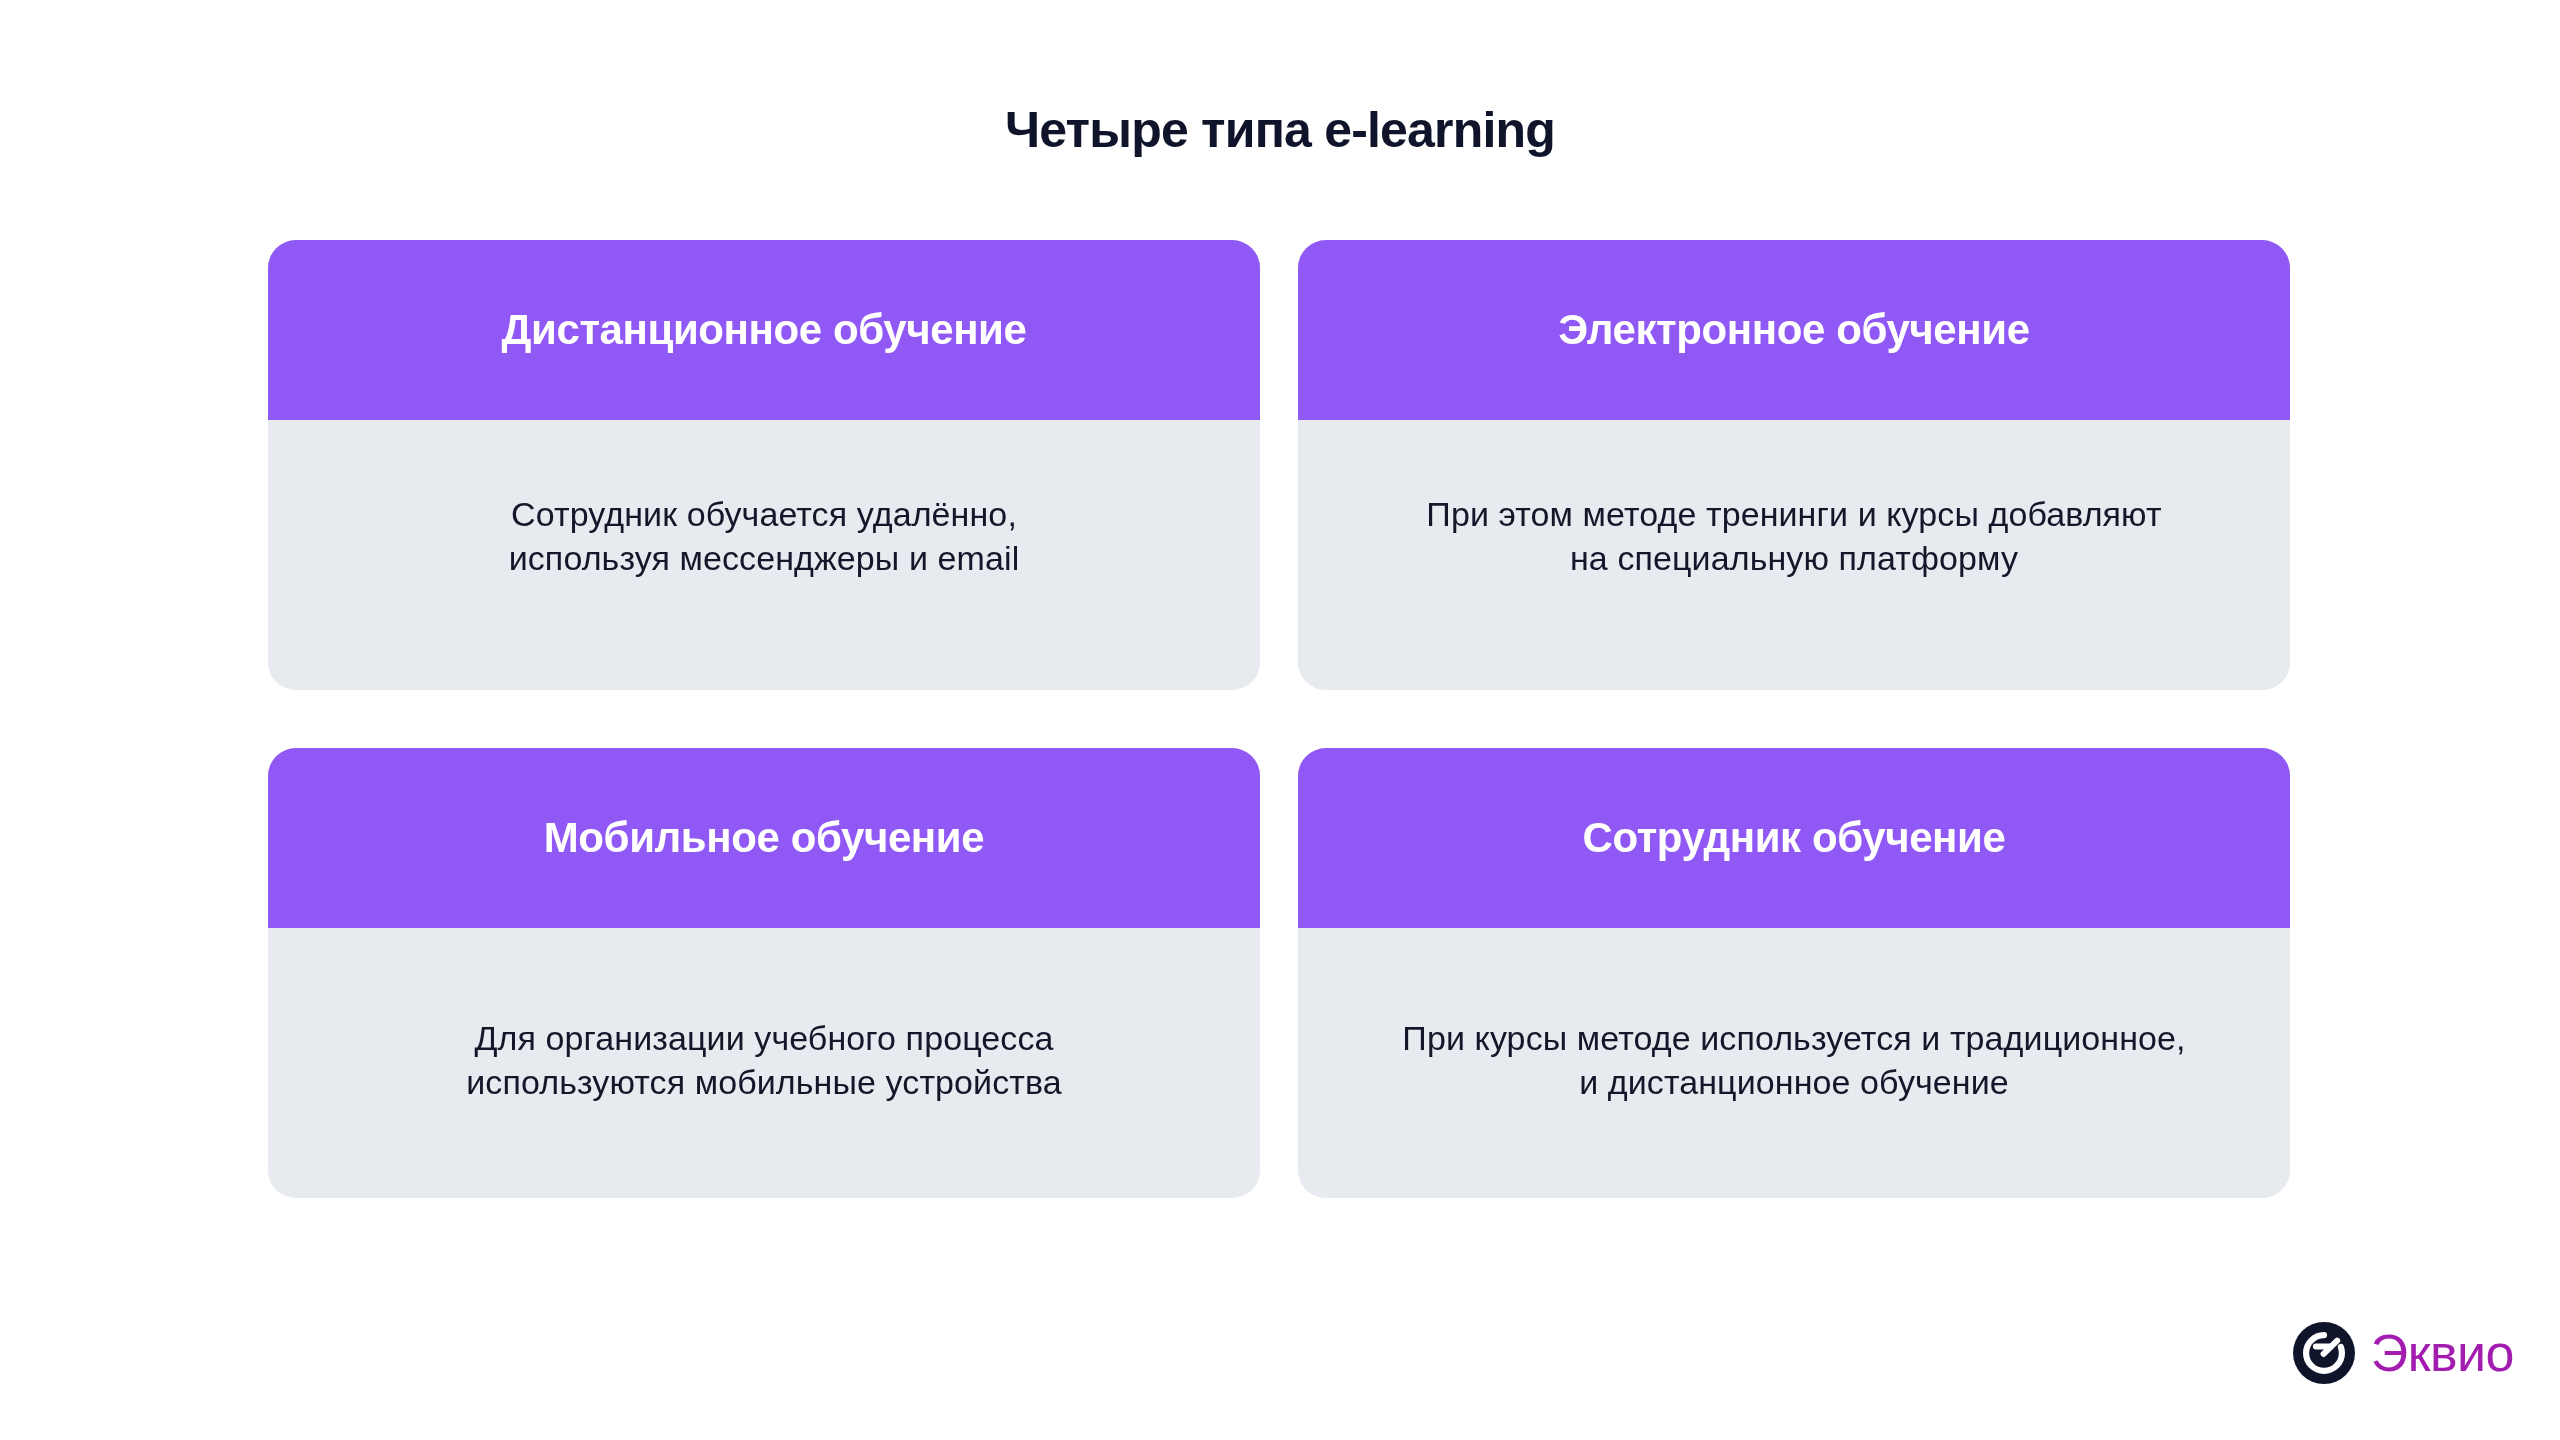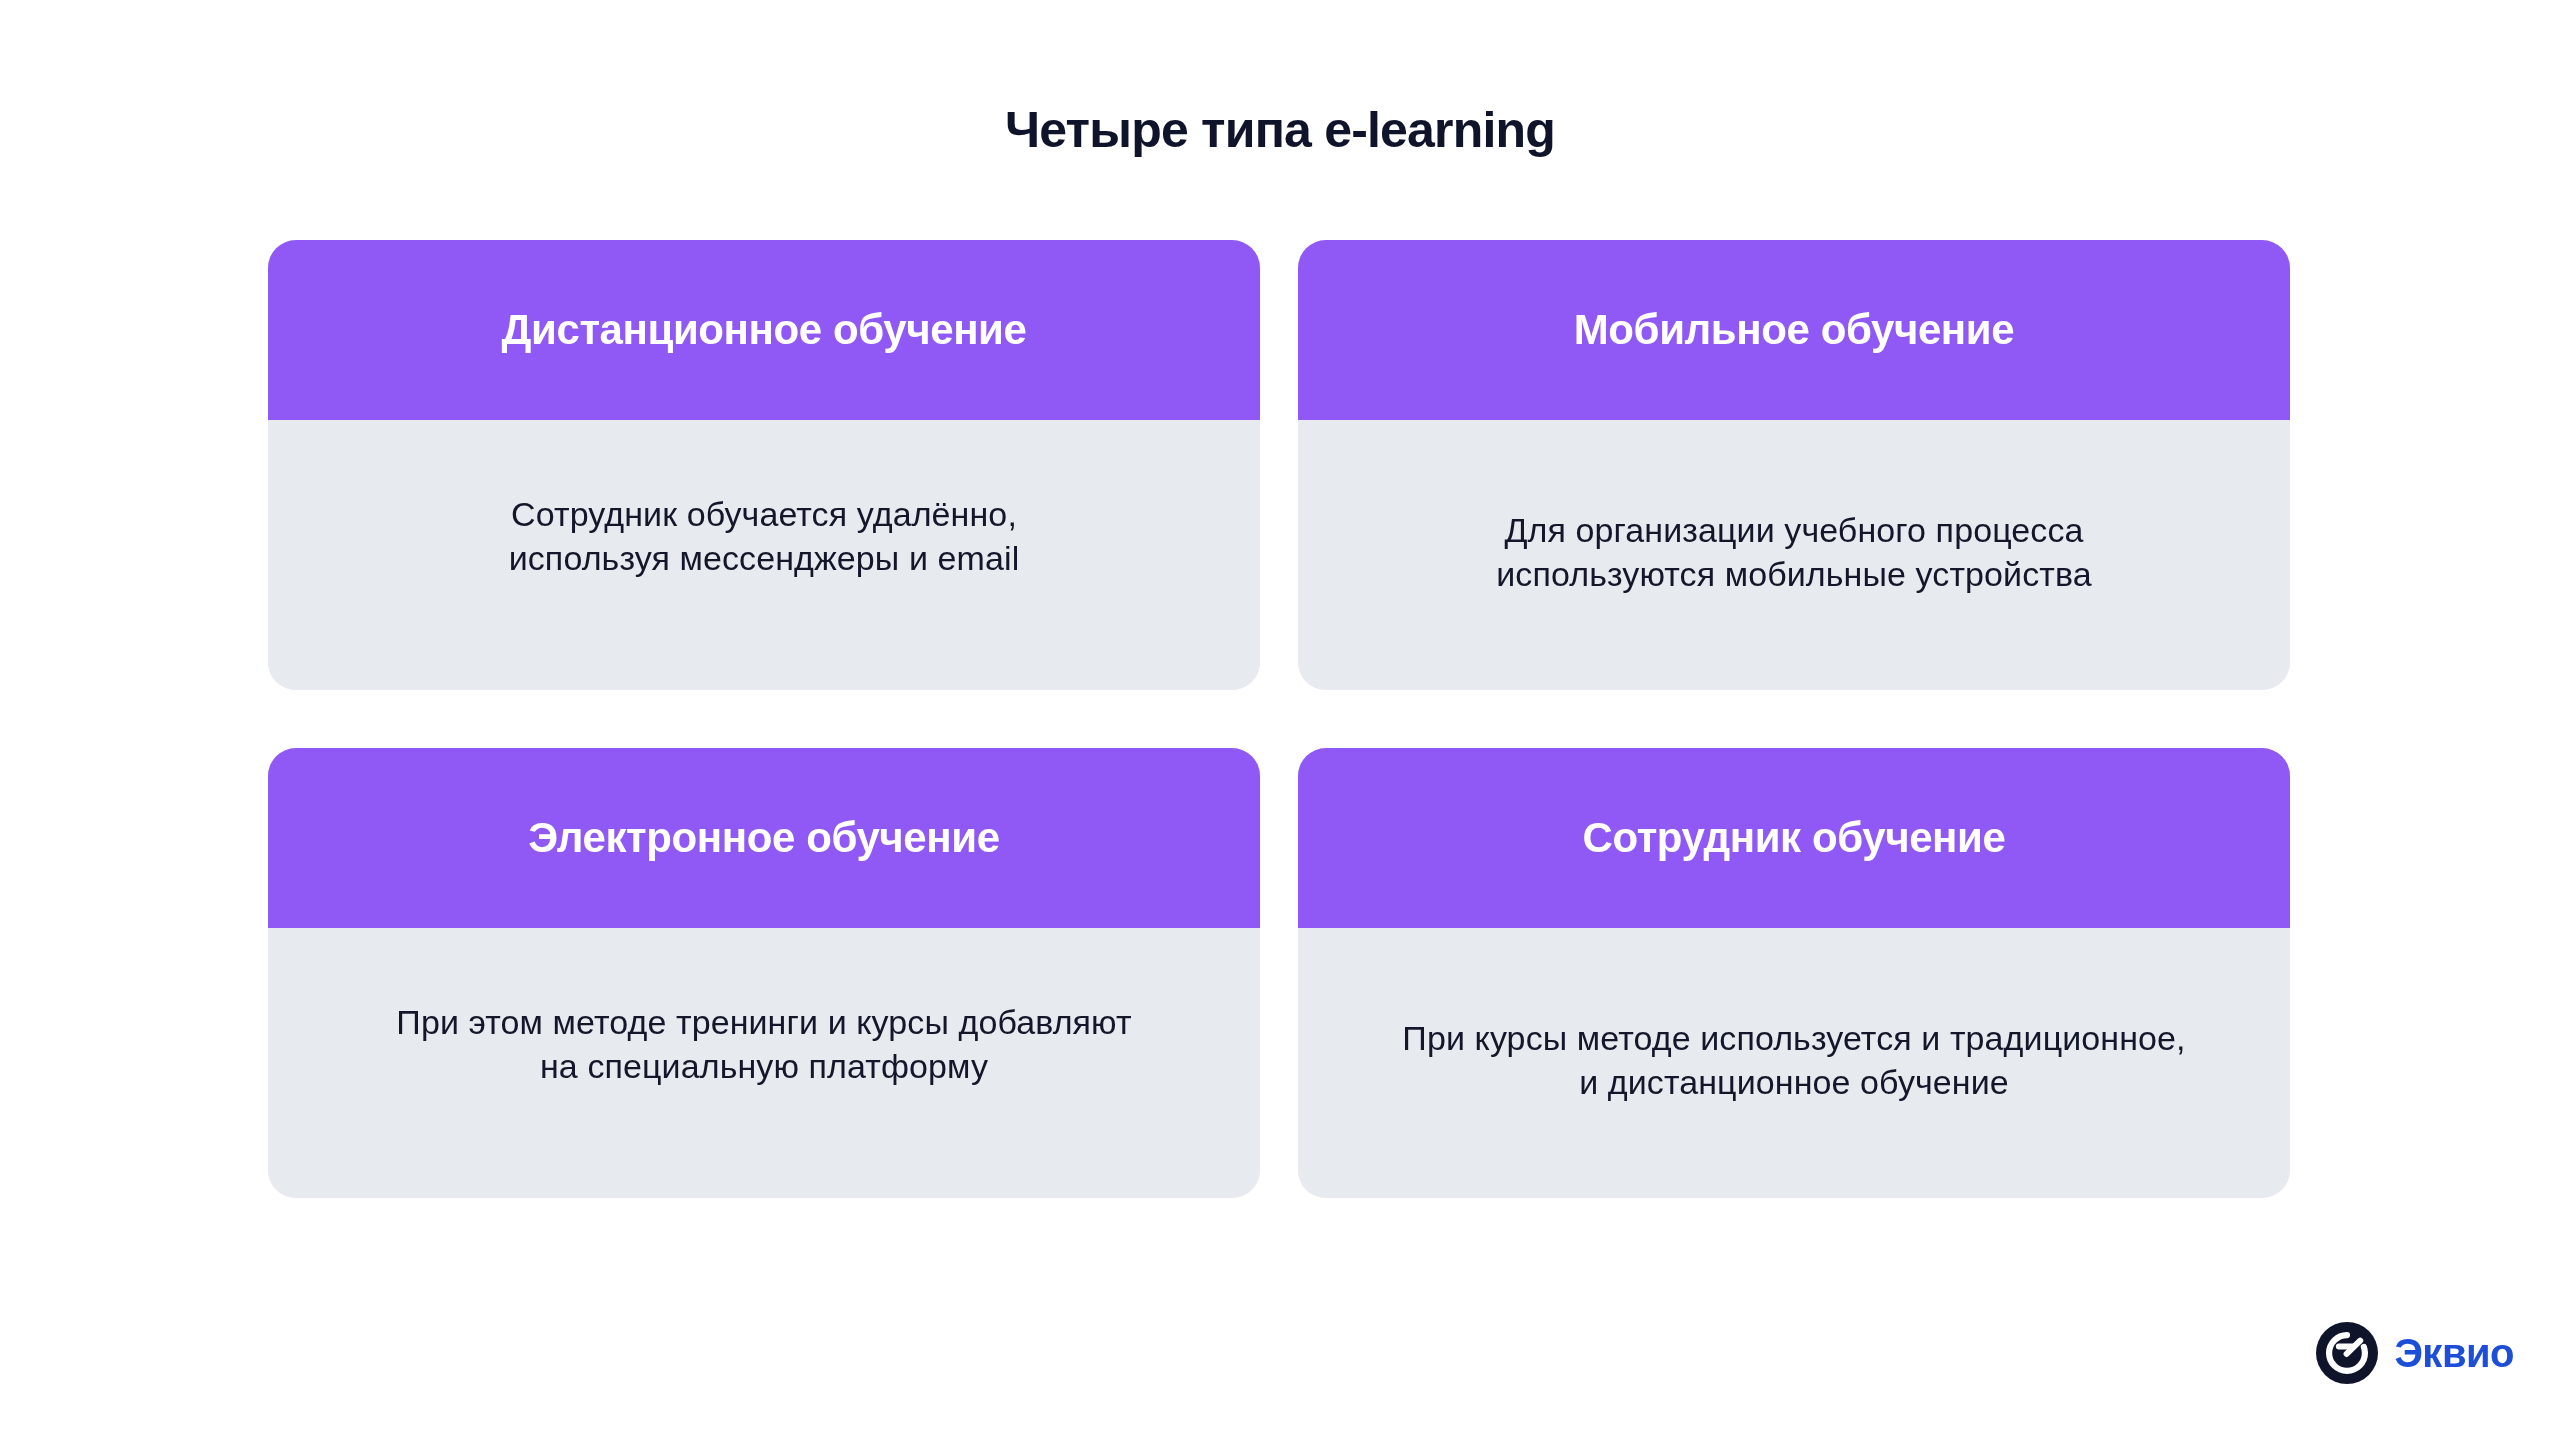--- a/index.html
+++ b/index.html
@@ -148,6 +148,16 @@
       </div>
     </div>
 
+    <div class="card row-1">
+      <div class="card-header">
+        <div class="card-title">Электронное обучение</div>
+      </div>
+      <div class="card-body">
+        <div class="card-text">При этом методе тренинги и курсы добавляют
+на специальную платформу</div>
+      </div>
+    </div>
+
     <div class="card row-2">
       <div class="card-header">
         <div class="card-title">Мобильное обучение</div>
@@ -155,16 +165,6 @@
       <div class="card-body">
         <div class="card-text">Для организации учебного процесса
 используются мобильные устройства</div>
-      </div>
-    </div>
-
-    <div class="card row-1">
-      <div class="card-header">
-        <div class="card-title">Электронное обучение</div>
-      </div>
-      <div class="card-body">
-        <div class="card-text">При этом методе тренинги и курсы добавляют
-на специальную платформу</div>
       </div>
     </div>
 

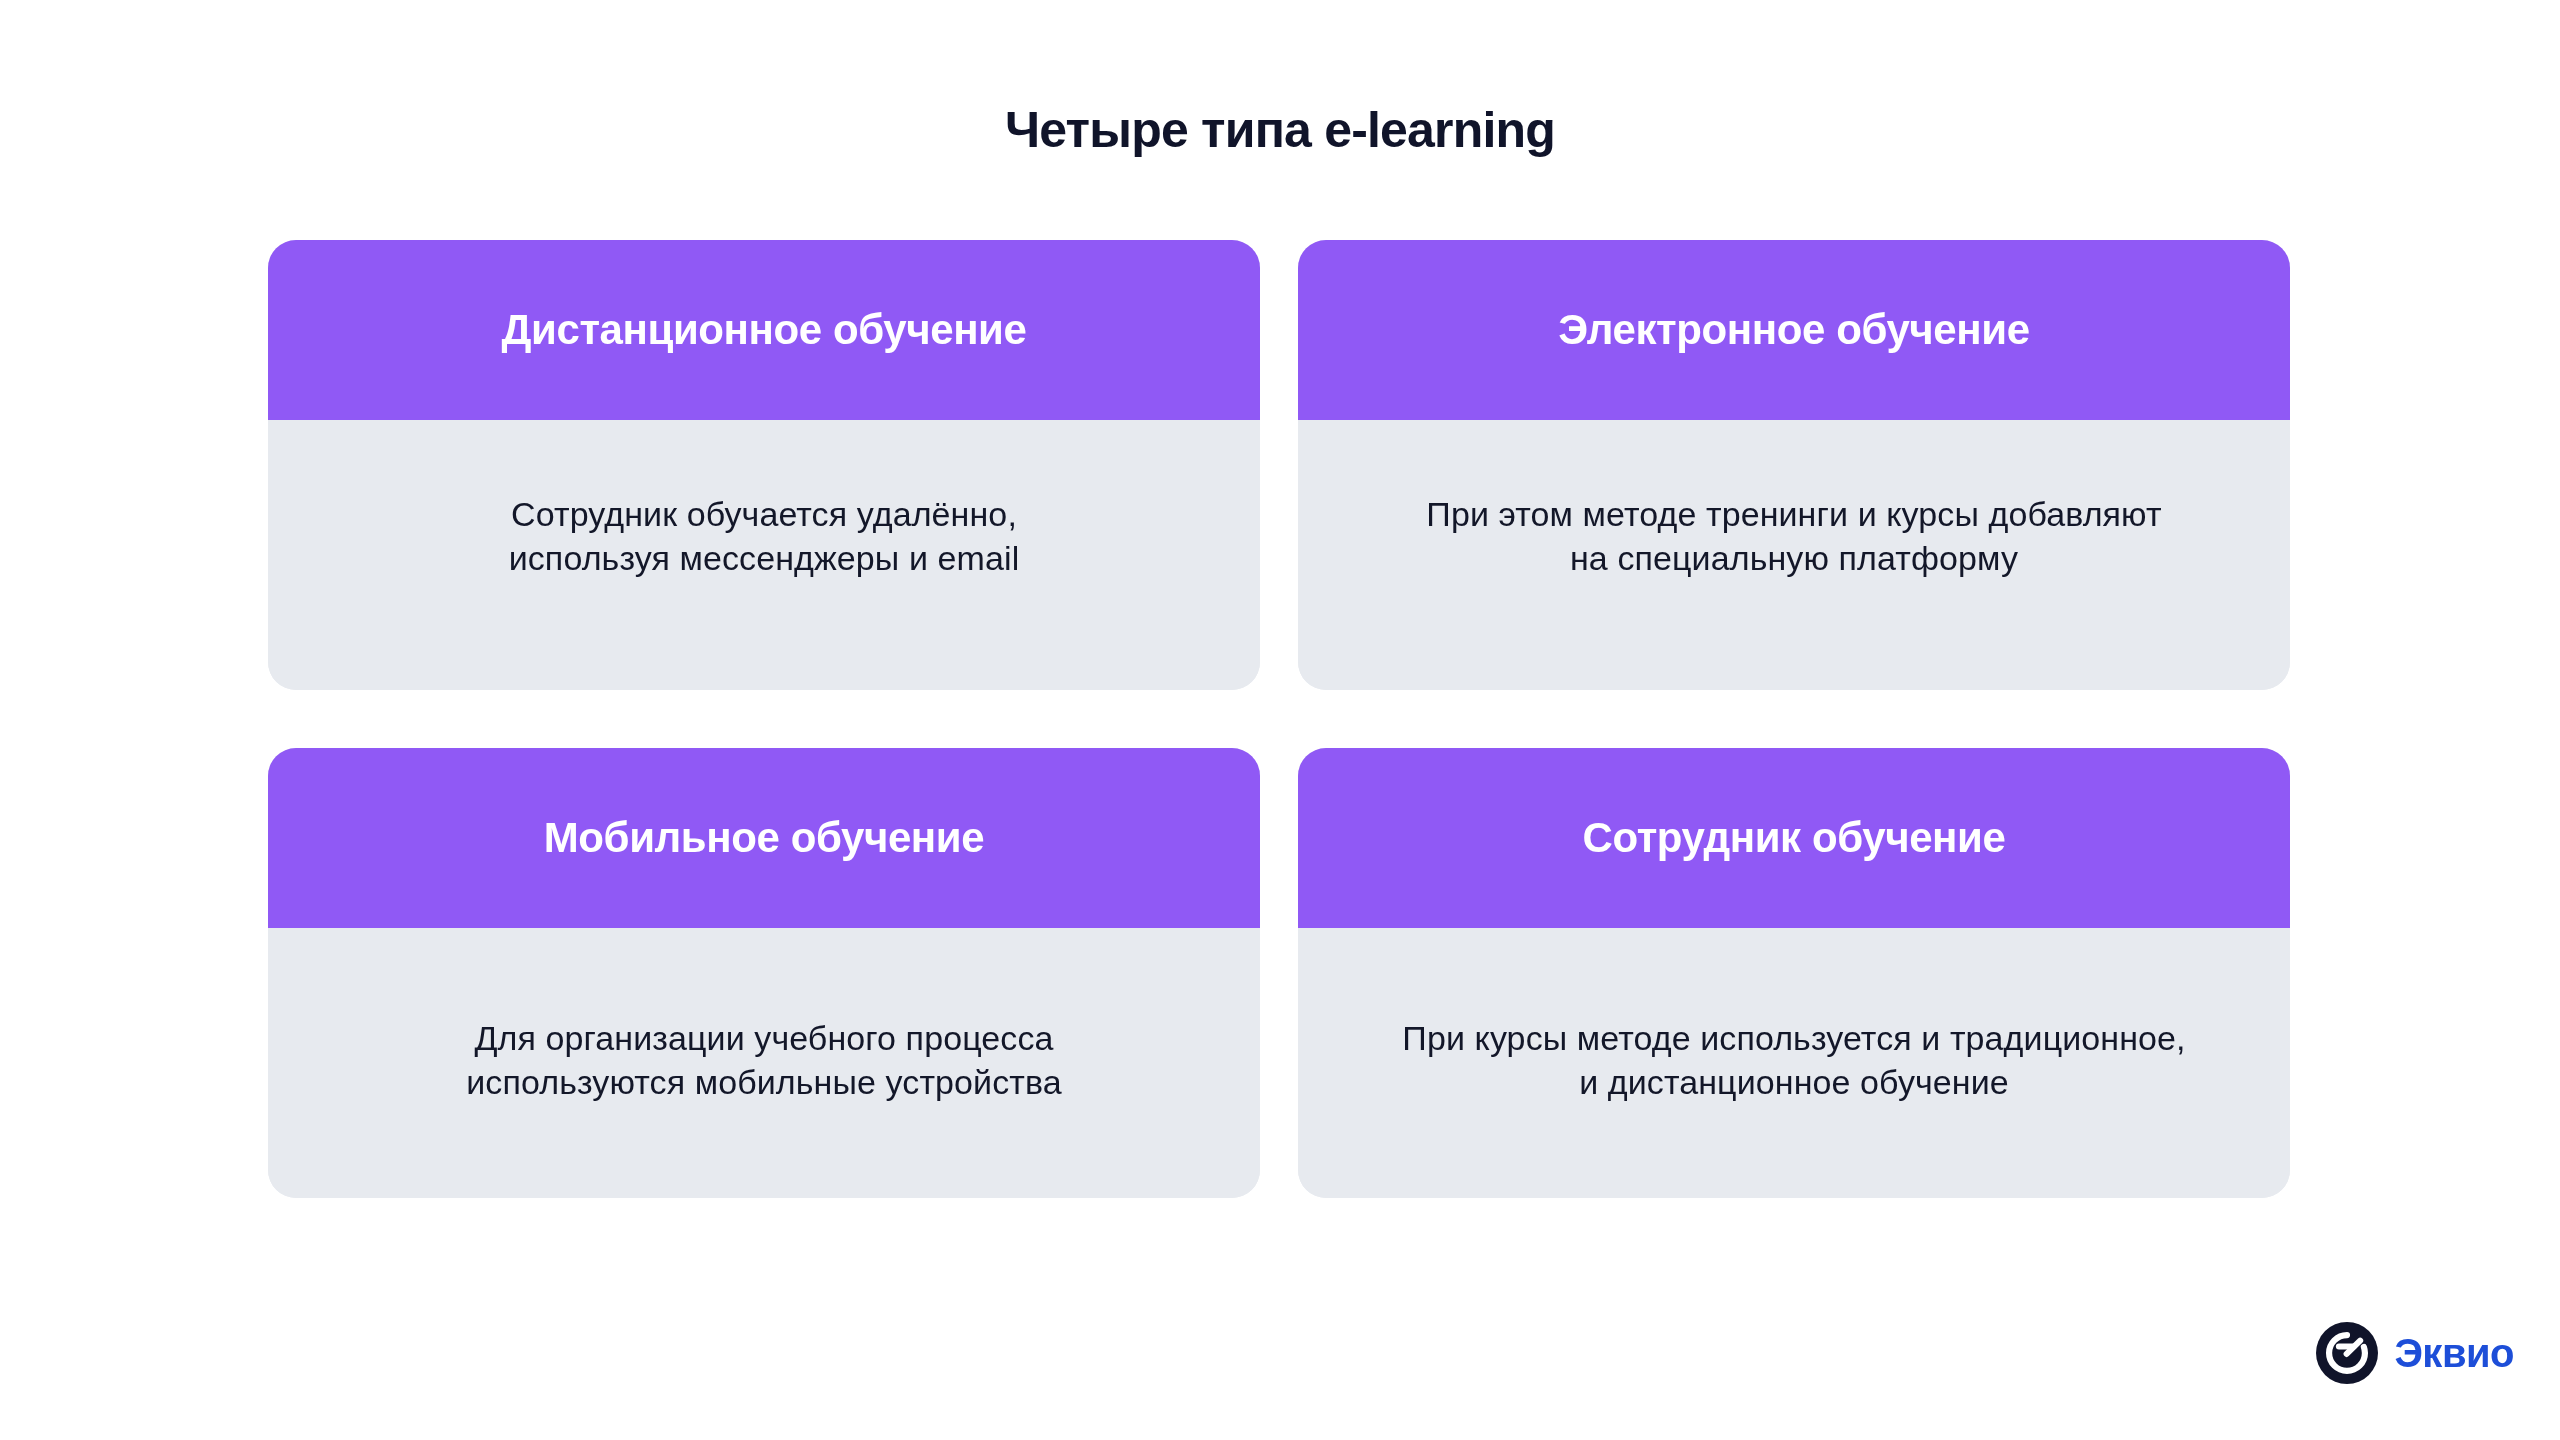--- a/index.html
+++ b/index.html
@@ -122,10 +122,10 @@
     display: block;
   }
   .logo-text {
-    font-size: 40px;
+    font-size: 52px;
     line-height: 52px;
-    font-weight: 700;
-    color: #1d4ed8;
+    font-weight: 400;
+    color: #a21caf;
     letter-spacing: -0.5px;
   }
 </style>

